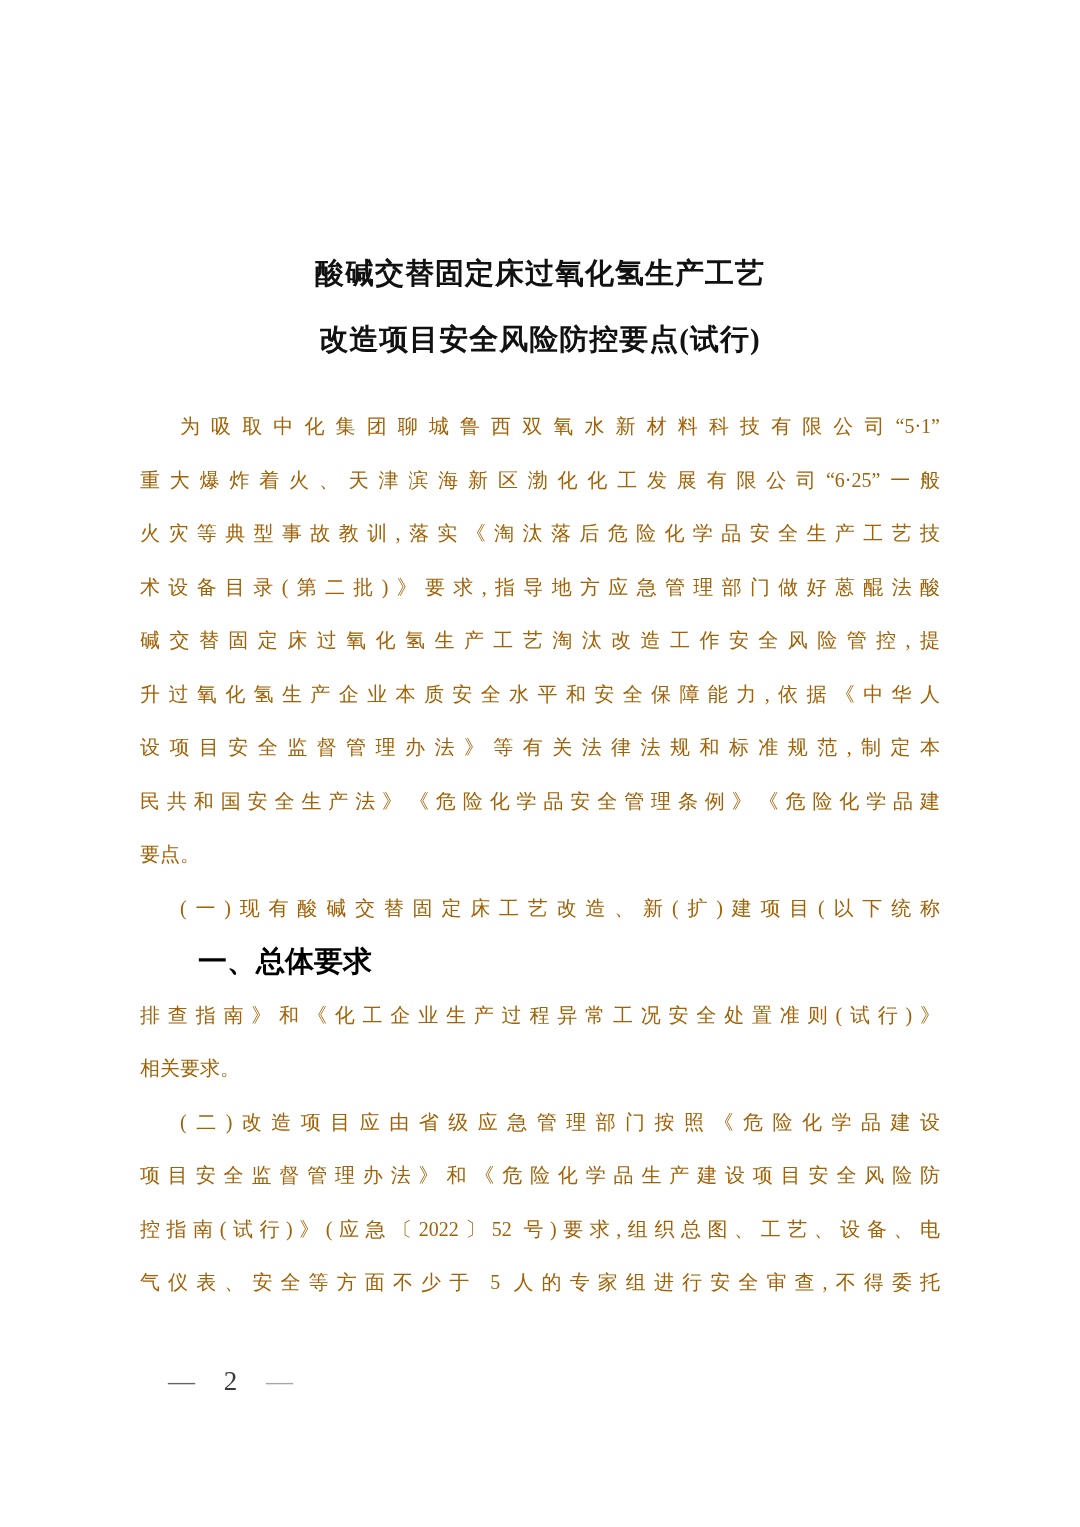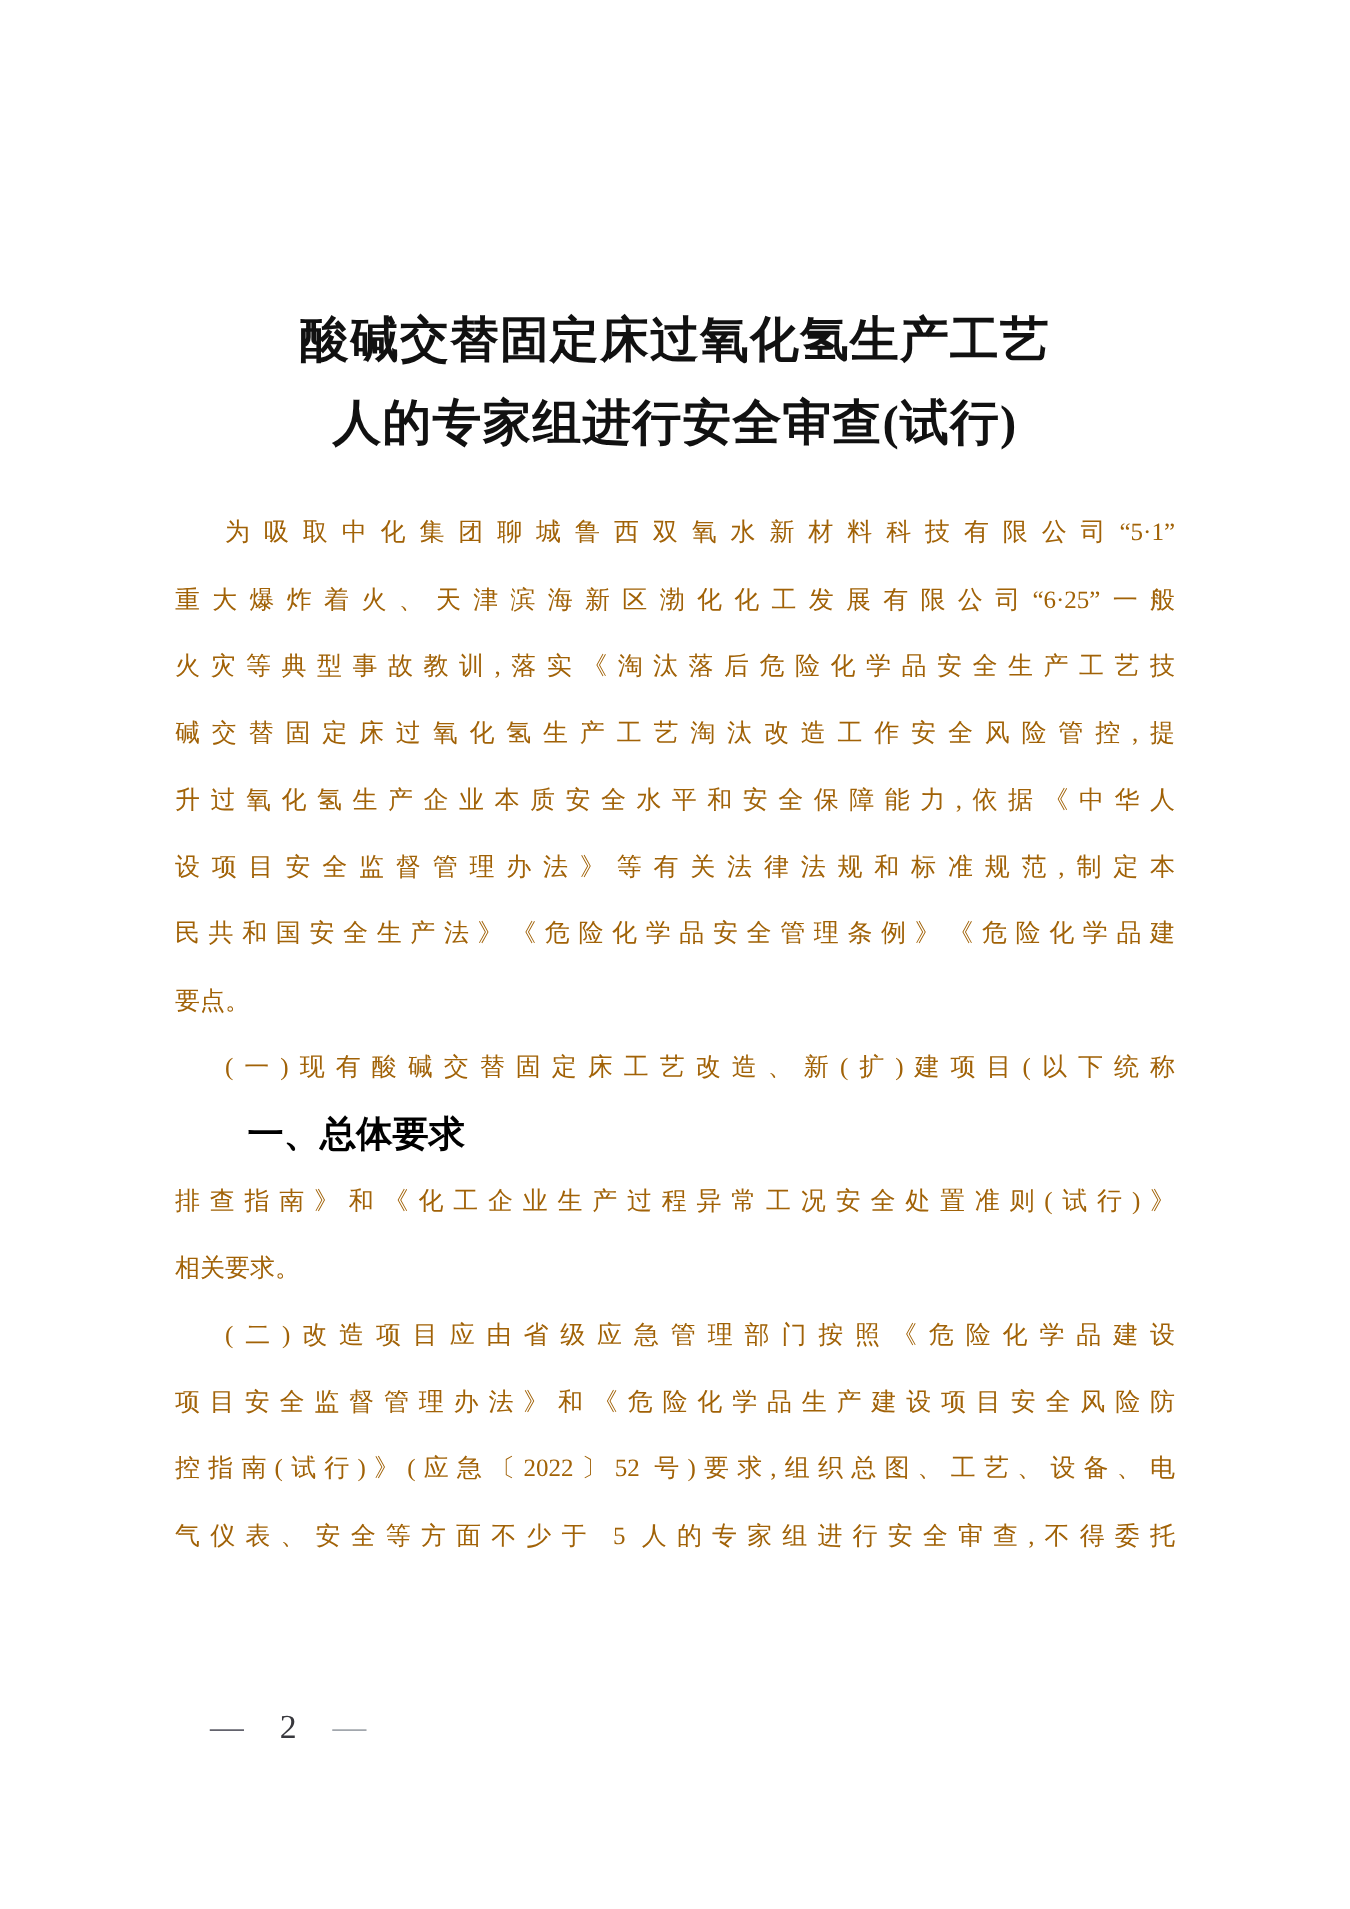--- a/index.html
+++ b/index.html
@@ -15,7 +15,7 @@
     position: absolute;
     top: 240px; left: 0; right: 0;
     text-align: center;
-    font-size: 39px;
+    font-size: 29px;
     font-weight: 700;
     line-height: 66px;
     letter-spacing: 1px;

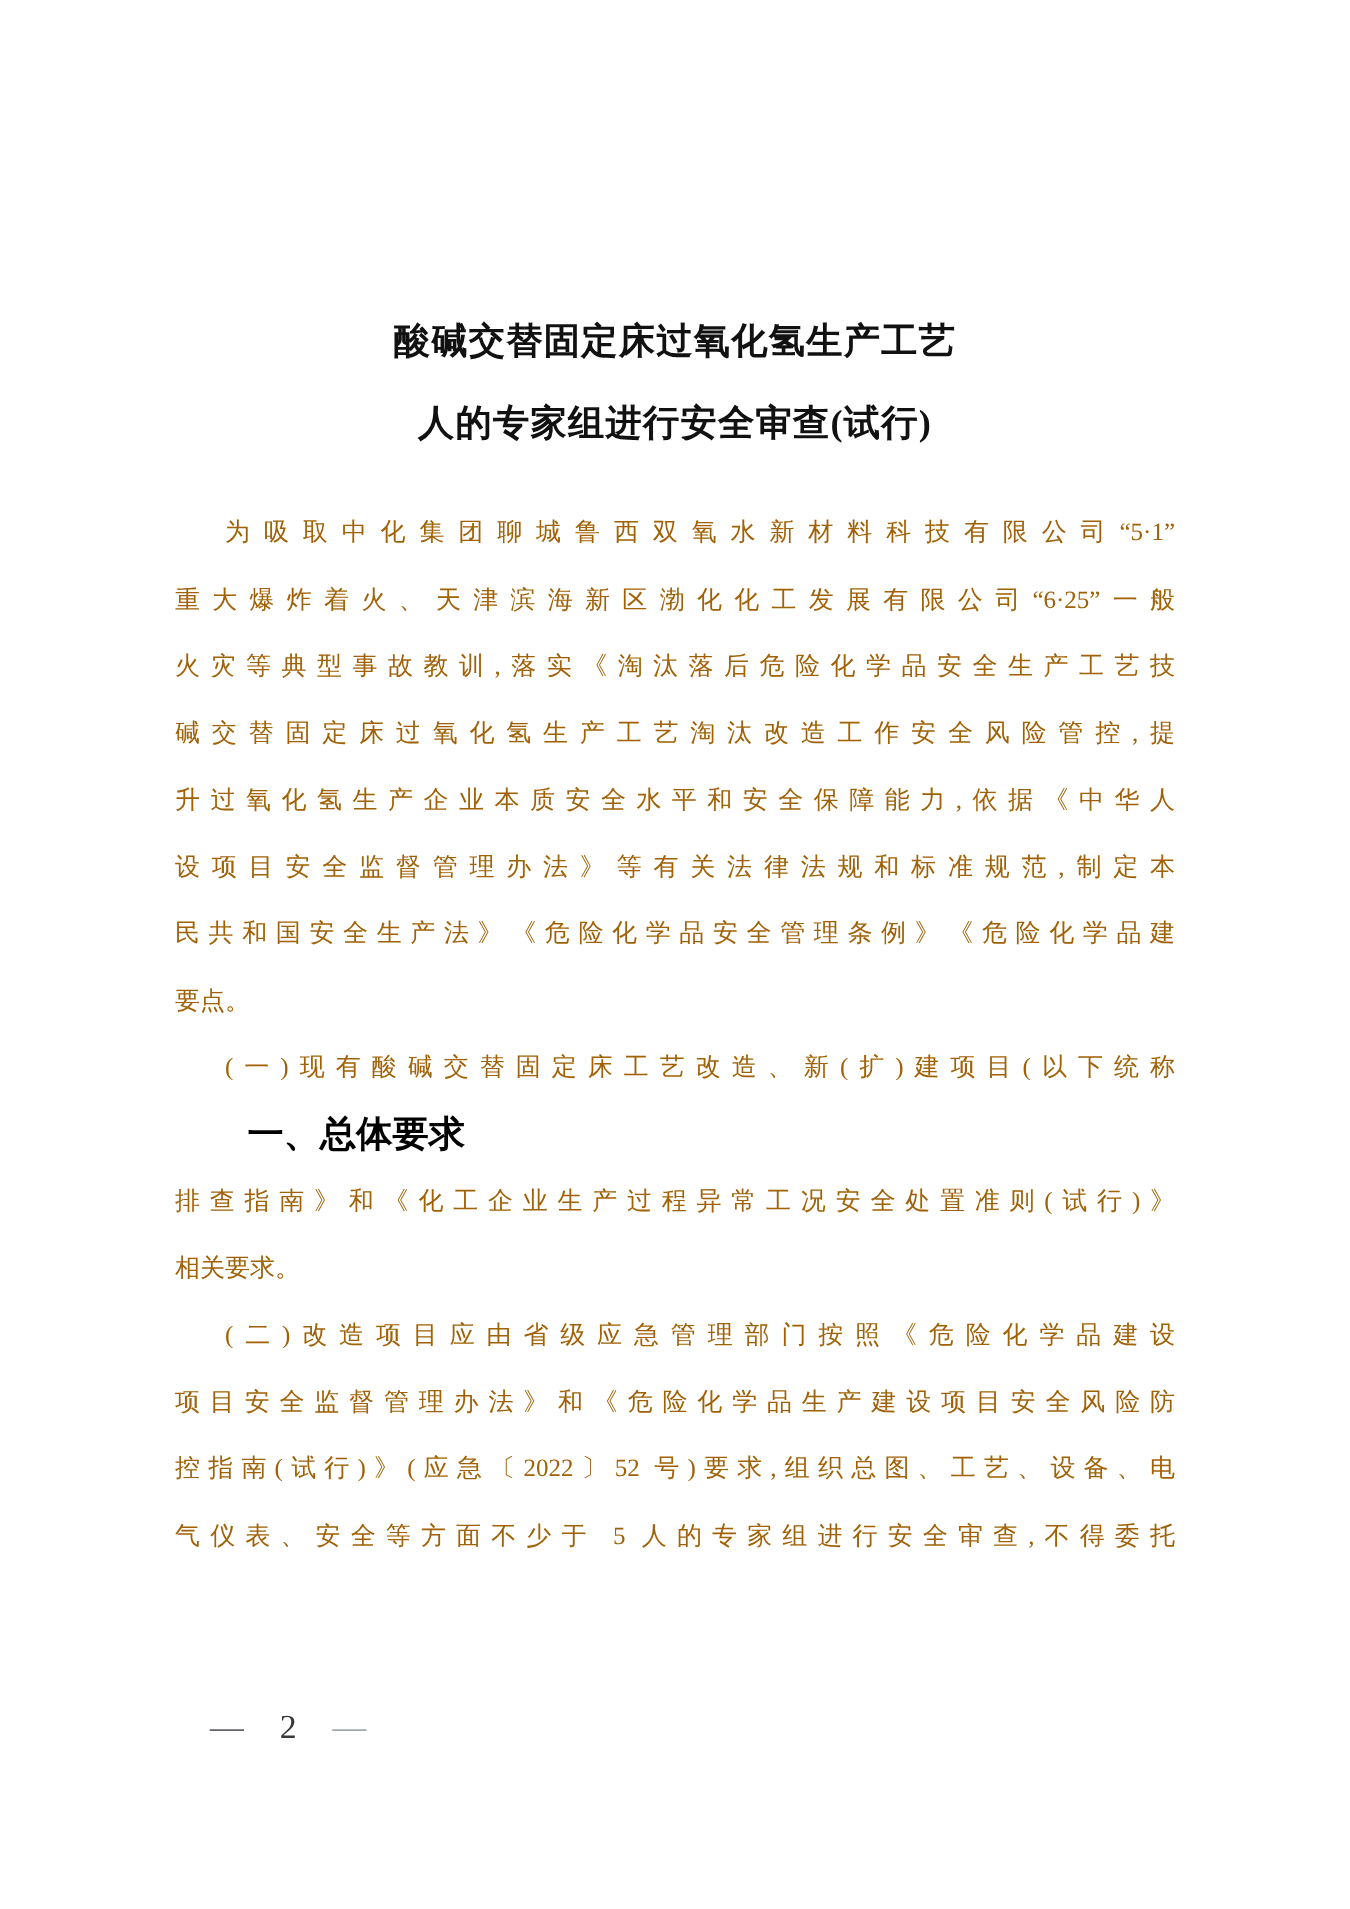--- a/index.html
+++ b/index.html
@@ -62,7 +62,7 @@
 
 <div class="doc-title">
   <div>酸碱交替固定床过氧化氢生产工艺</div>
-  <div>人的专家组进行安全审查(试行)</div>
+  <div>改造项目安全风险防控要点(试行)</div>
 </div>
 
 <div class="content">

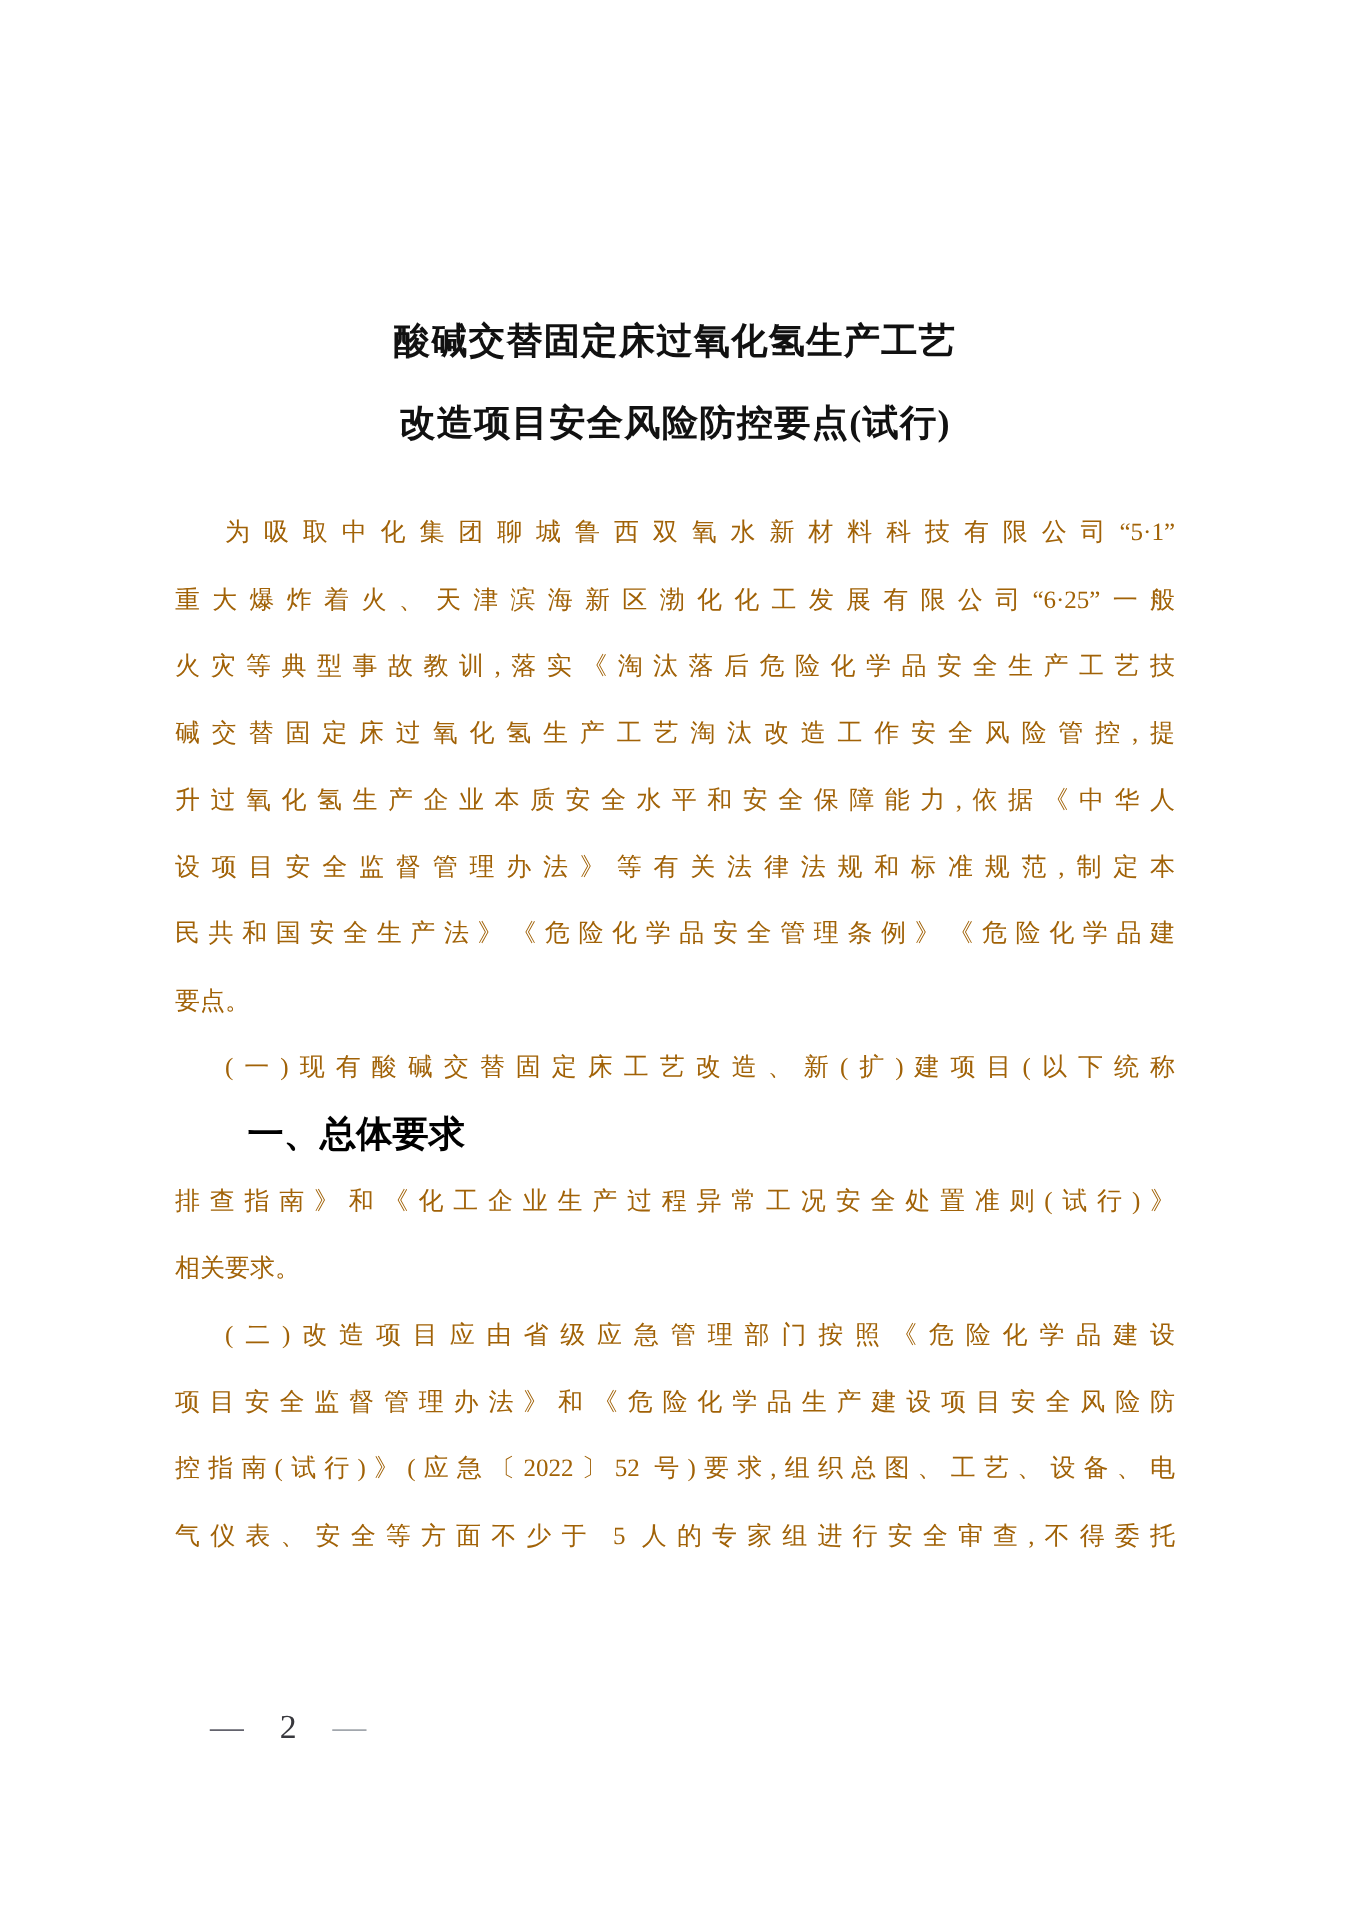--- a/index.html
+++ b/index.html
@@ -69,6 +69,7 @@
     <div class="line body indent jl">为吸取中化集团聊城鲁西双氧水新材料科技有限公司“5·1”</div>
     <div class="line body jl">重大爆炸着火、天津滨海新区渤化化工发展有限公司“6·25”一般</div>
     <div class="line body jl">火灾等典型事故教训,落实《淘汰落后危险化学品安全生产工艺技</div>
+    <div class="line body jl">术设备目录(第二批)》要求,指导地方应急管理部门做好蒽醌法酸</div>
     <div class="line body jl">碱交替固定床过氧化氢生产工艺淘汰改造工作安全风险管控,提</div>
     <div class="line body jl">升过氧化氢生产企业本质安全水平和安全保障能力,依据《中华人</div>
     <div class="line body jl">设项目安全监督管理办法》等有关法律法规和标准规范,制定本</div>

